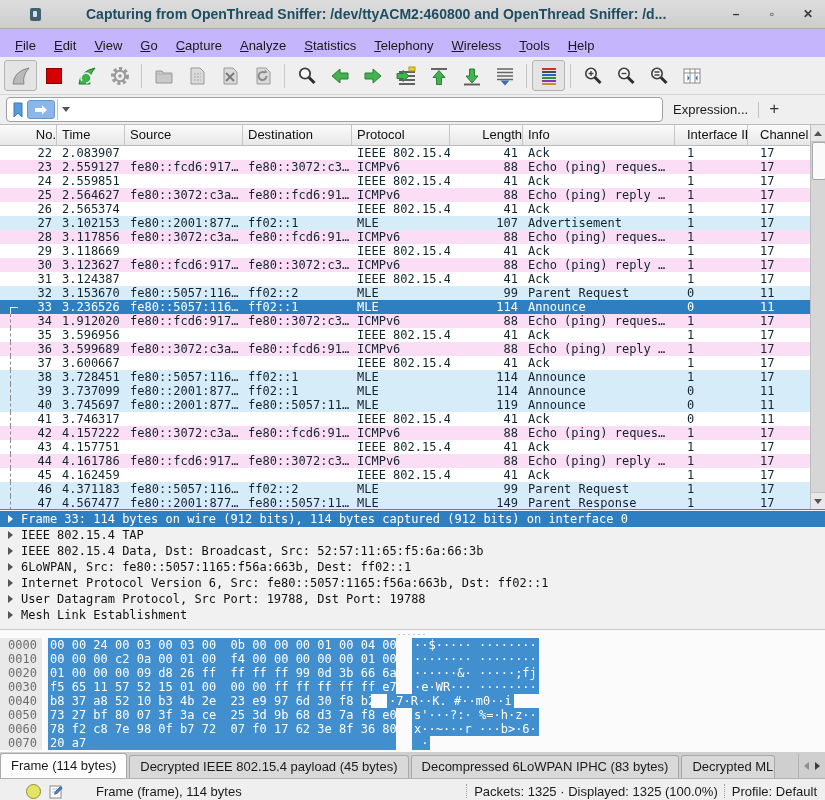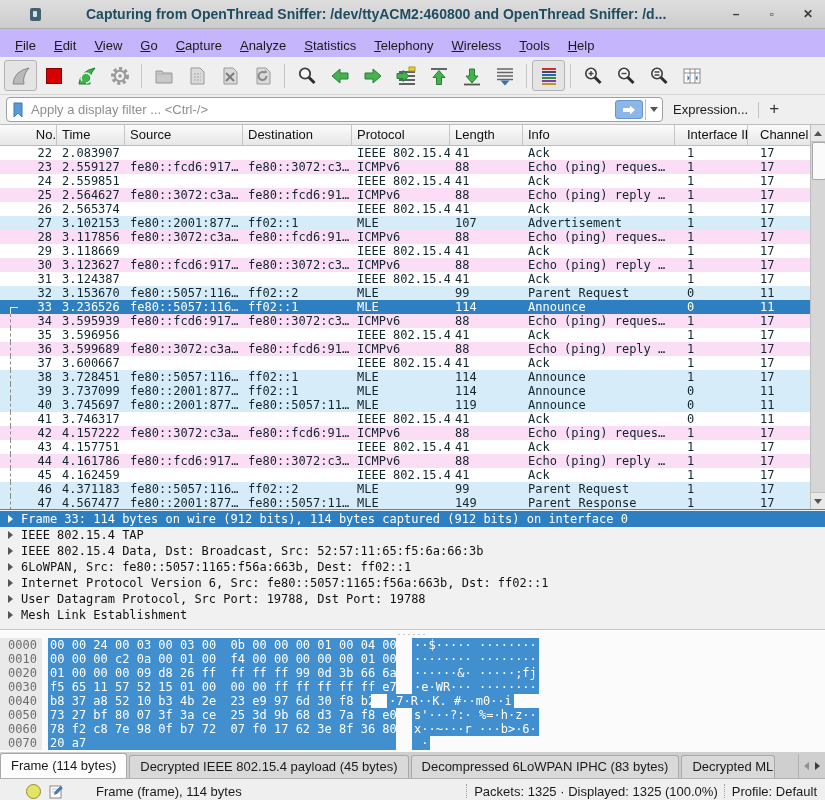--- a/index.html
+++ b/index.html
@@ -294,7 +294,6 @@
           <path d="M3 2 h8 v14 l-4 -3.8 L3 16 Z" fill="#5b9bd5" stroke="#3a79b8"></path>
         </svg>
       </span>
-    <input type="text" value="" placeholder="Apply a display filter ... &lt;Ctrl-/&gt;" style="">
     <span class="apply-btn">
         <svg width="16" height="12">
           <path d="M2 4 h7 V1.5 L14 6 l-5 4.5 V8 H2 Z" fill="#fff"></path>

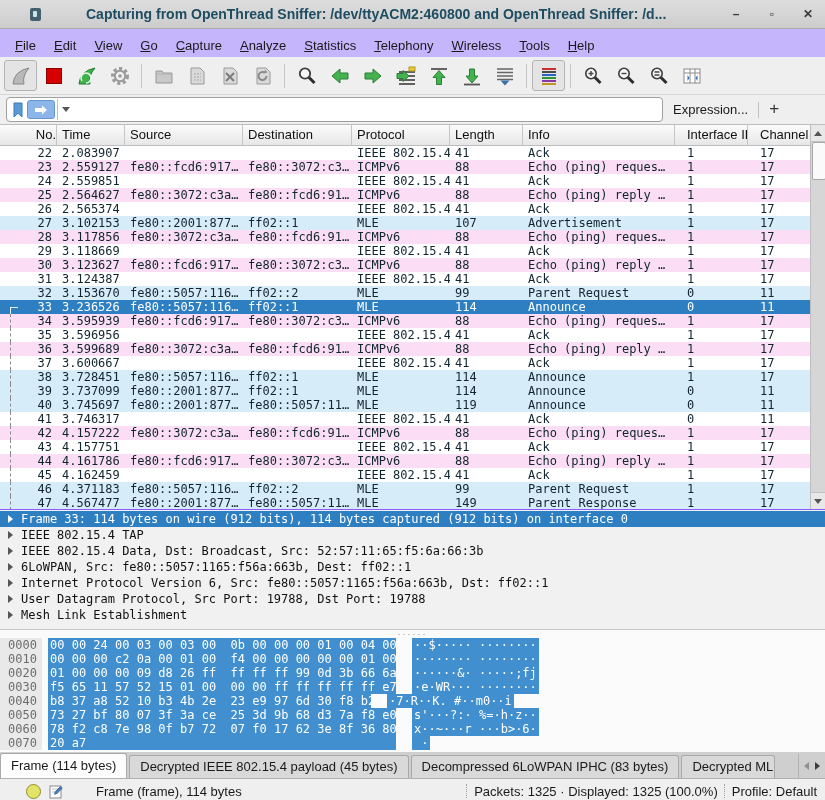--- a/index.html
+++ b/index.html
@@ -45,7 +45,7 @@
   .prow{height:14px;line-height:14px;display:flex;white-space:nowrap;position:relative;color:#10252e}
   .pc{box-sizing:border-box;flex:none;padding:0 5px;overflow:hidden}
   .c0{width:57px;text-align:right}.c1{width:68px}.c2{width:118px}.c3{width:109px}.c4{width:98px}
-  .c5{width:73px;text-align:left}.c6{width:152px}.c7{width:73px;padding-left:12px}.c8{width:76px;padding-left:12px}
+  .c5{width:73px;text-align:right}.c6{width:152px}.c7{width:73px;padding-left:12px}.c8{width:76px;padding-left:12px}
   .prow.ack{background:#ffffff}
   .prow.icmp{background:#fbdef6}
   .prow.mle{background:#d7ecf9}

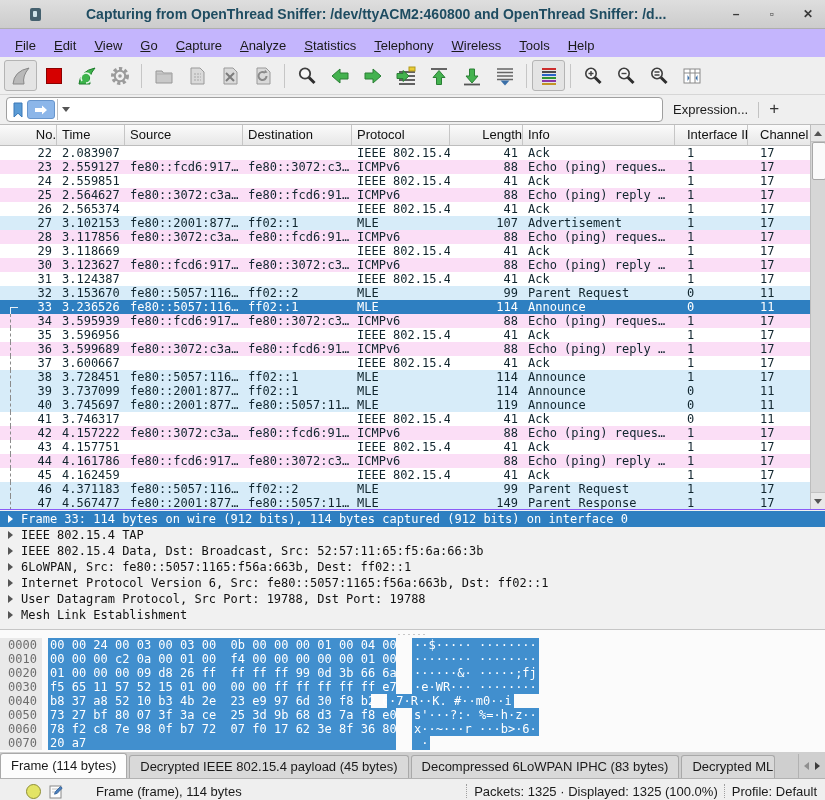--- a/index.html
+++ b/index.html
@@ -456,7 +456,7 @@
       </div>
       <div class="prow icmp">
         <span class="pc c0">34</span>
-        <span class="pc c1">3.595939</span>
+        <span class="pc c1">1.912020</span>
         <span class="pc c2">fe80::fcd6:917…</span>
         <span class="pc c3">fe80::3072:c3…</span>
         <span class="pc c4">ICMPv6</span>

